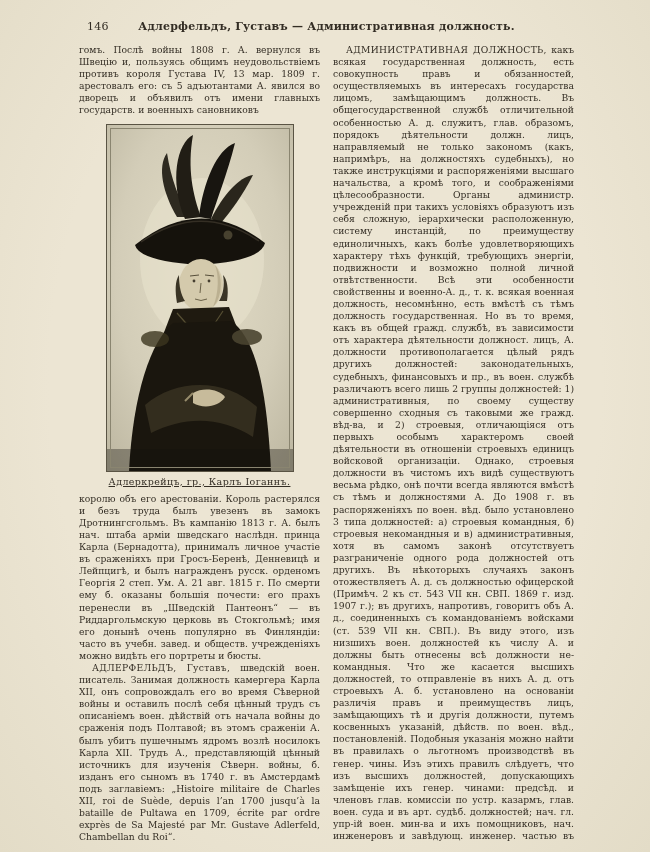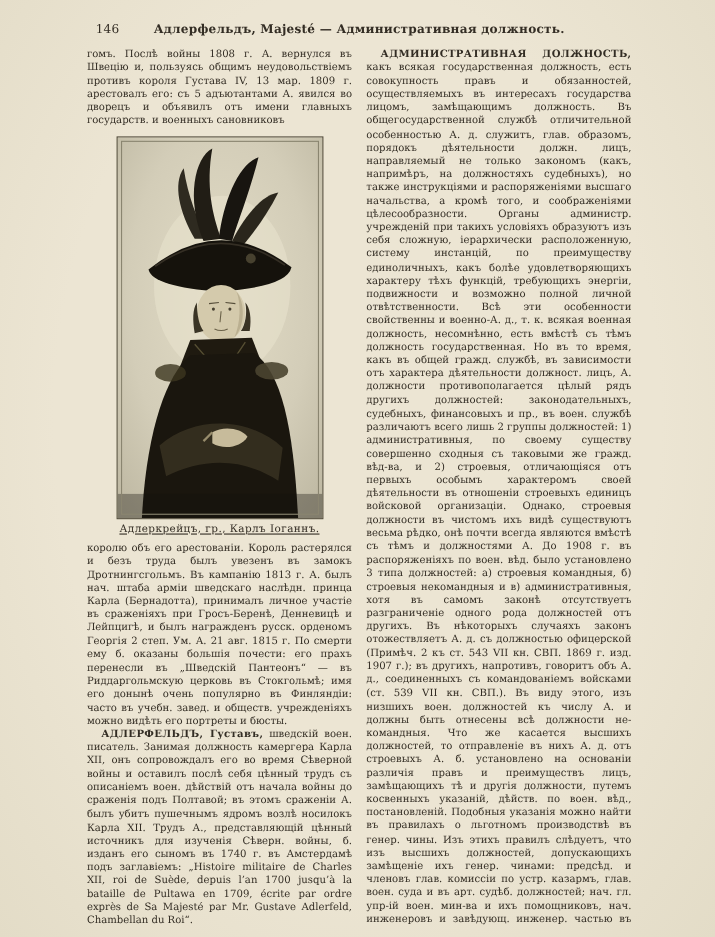--- a/index.html
+++ b/index.html
@@ -78,7 +78,7 @@
 
   <div class="page-header">
     <span class="page-number">146</span>
-    <span class="running-title">Адлерфельдъ, Majesté — Административная должность.</span>
+    <span class="running-title">Адлерфельдъ, Густавъ — Административная должность.</span>
   </div>
 
   <div class="columns">

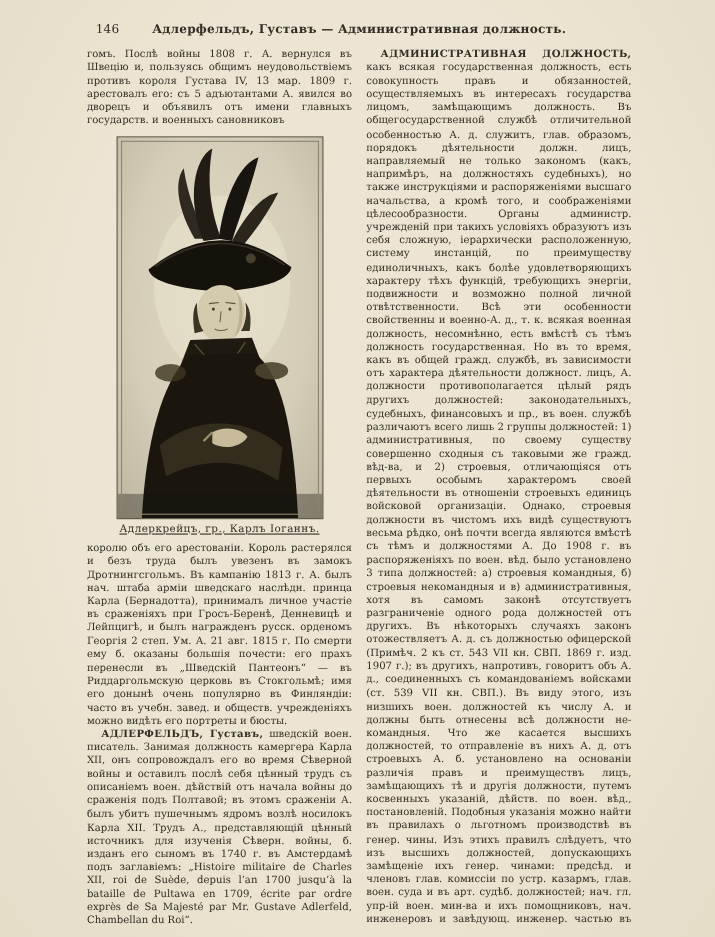--- a/index.html
+++ b/index.html
@@ -48,7 +48,7 @@
   }
   .col p { margin: 0; }
   .col p.indent { text-indent: 13px; }
-  .lead-bold { font-weight: bold; letter-spacing: 0.3px; }
+  .lead-bold { font-weight: normal; letter-spacing: 0.3px; }
   .citation { }
   figure {
     margin: 7px auto 5px;

